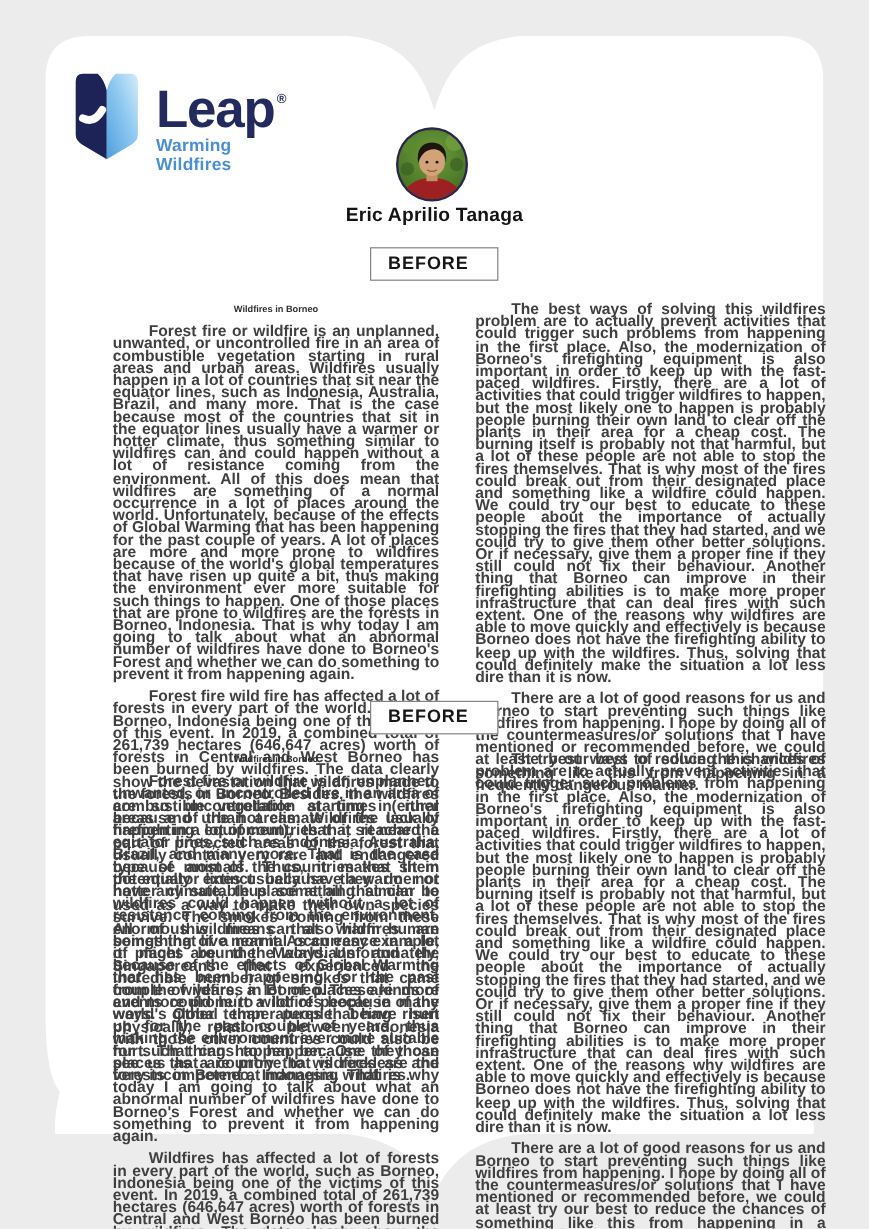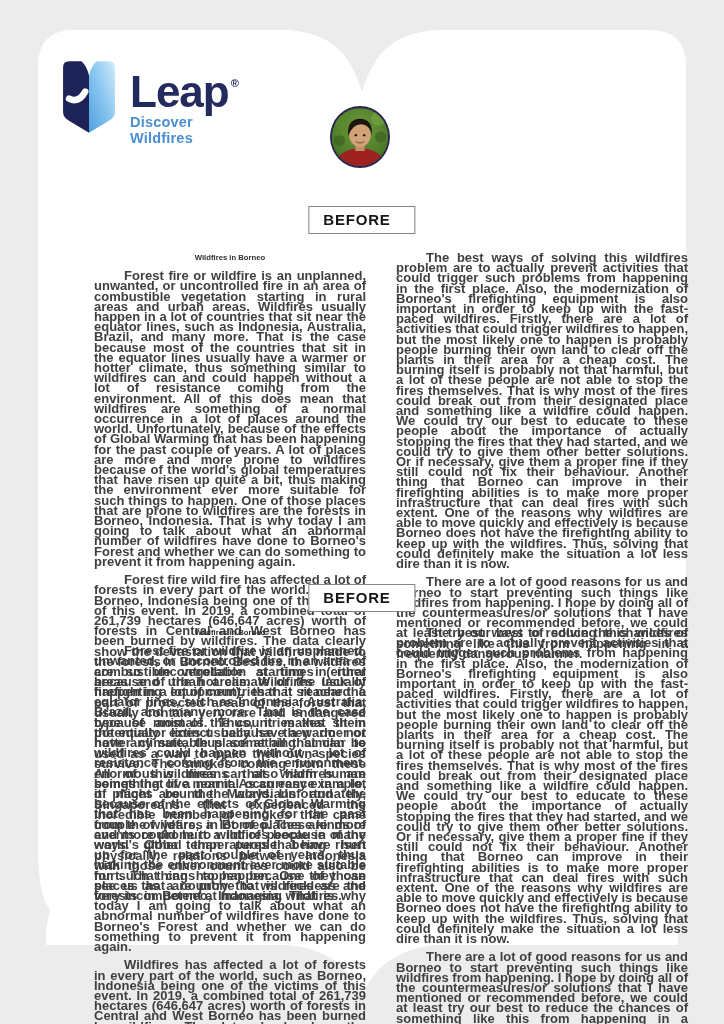--- a/index.html
+++ b/index.html
@@ -108,7 +108,7 @@
     <div class="brand-text">
       <div class="brand-name"><span>Leap</span><span class="brand-reg">®</span></div>
       <div class="brand-tagline">
-        <div>Discover</div>
+        <div>Warming</div>
         <div>Wildfires</div>
       </div>
     </div>

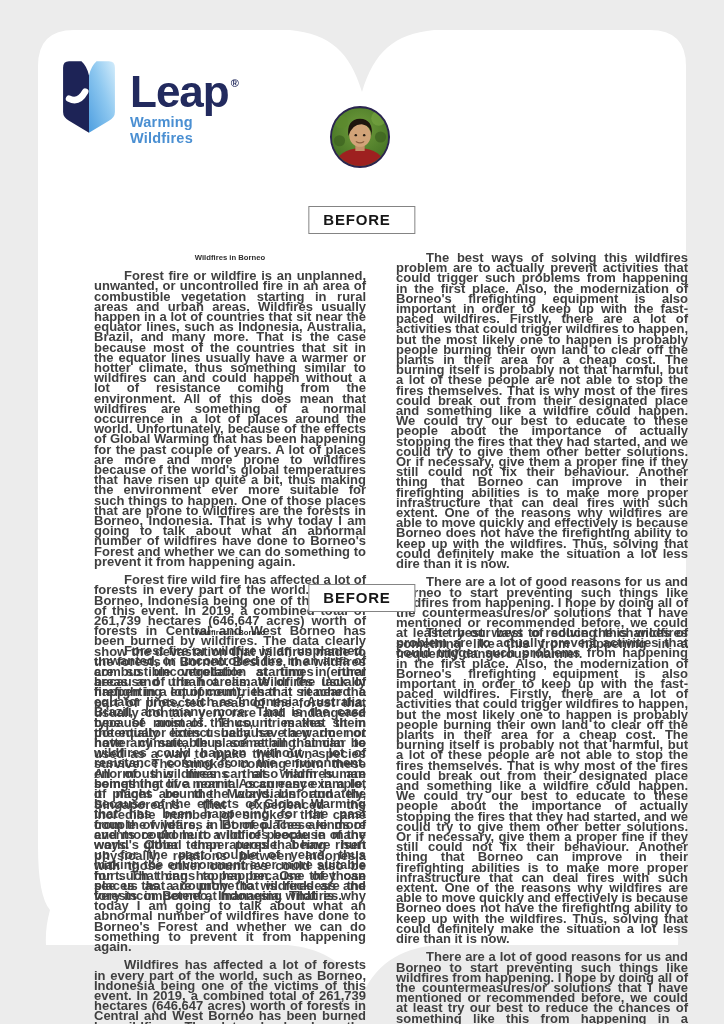--- a/index.html
+++ b/index.html
@@ -138,6 +138,7 @@
     </svg>
   </div>
 
+  <div class="author-name">Eric Aprilio Tanaga</div>
 
   <div class="stage-tag tag-before">BEFORE</div>
 

